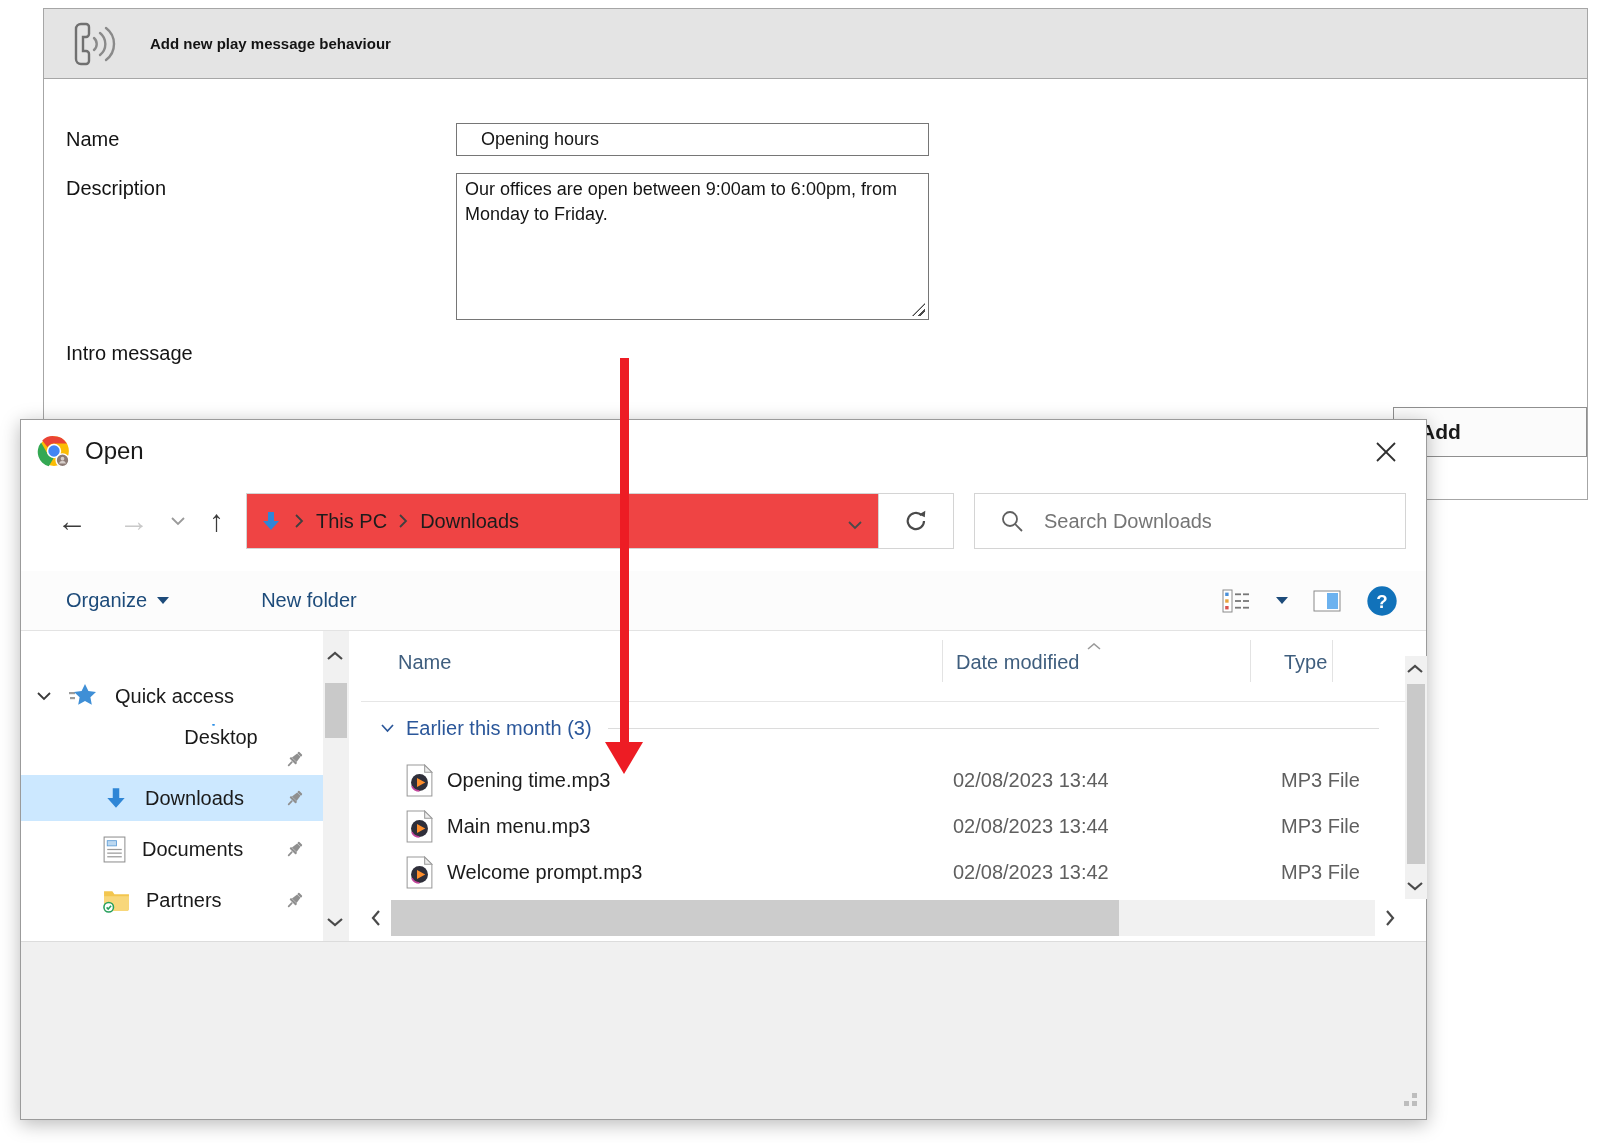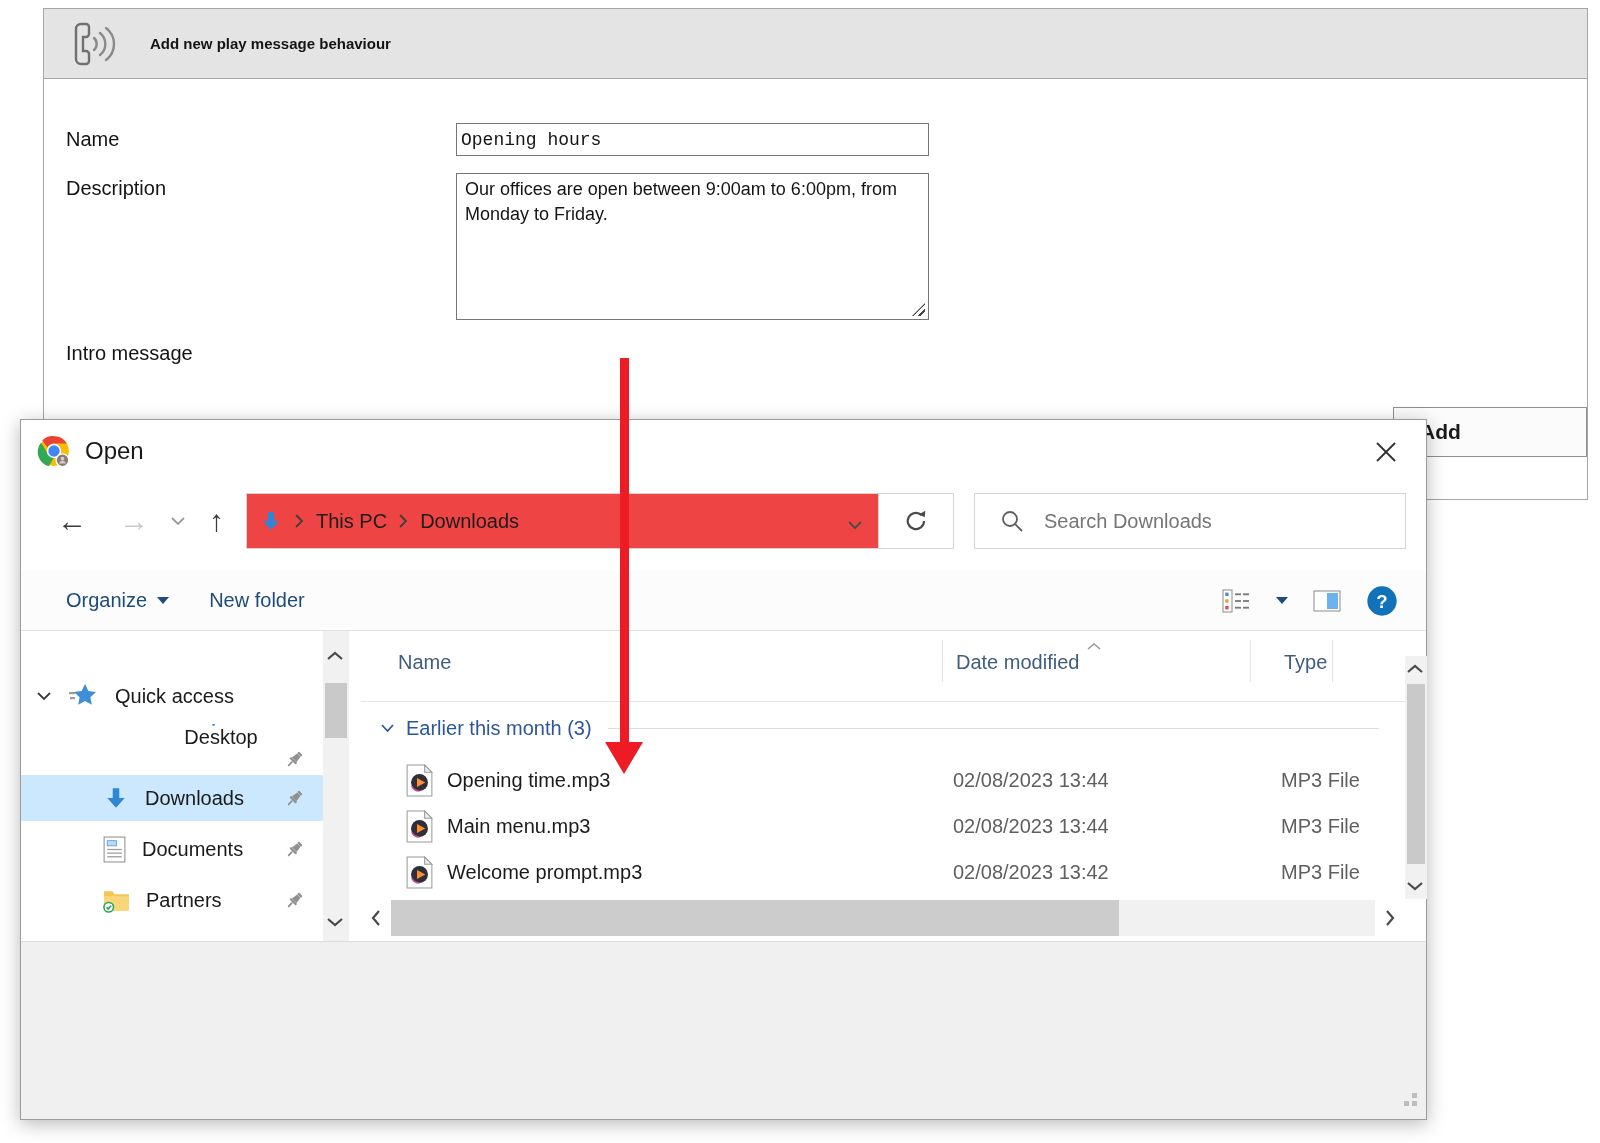--- a/index.html
+++ b/index.html
@@ -16,7 +16,7 @@
   .form-label{position:absolute;left:22px;font-size:20px;color:#141414;}
   .lbl-name{top:119px;} .lbl-desc{top:168px;} .lbl-intro{top:333px;}
   .txt-input{position:absolute;left:412px;width:473px;height:33px;border:1px solid #767676;
-             font-family:Liberation Mono, monospace;font-size:18px;padding:0 4px;color:#141414;background:#fff;outline:none;}
+             font-family:Liberation Sans, sans-serif;font-size:18px;padding:0 24px;color:#141414;background:#fff;outline:none;}
   .name-input{top:114px;}
   .intro-input{top:328px;}
   .intro-input::placeholder{color:#9b9b9b;font-style:italic;}

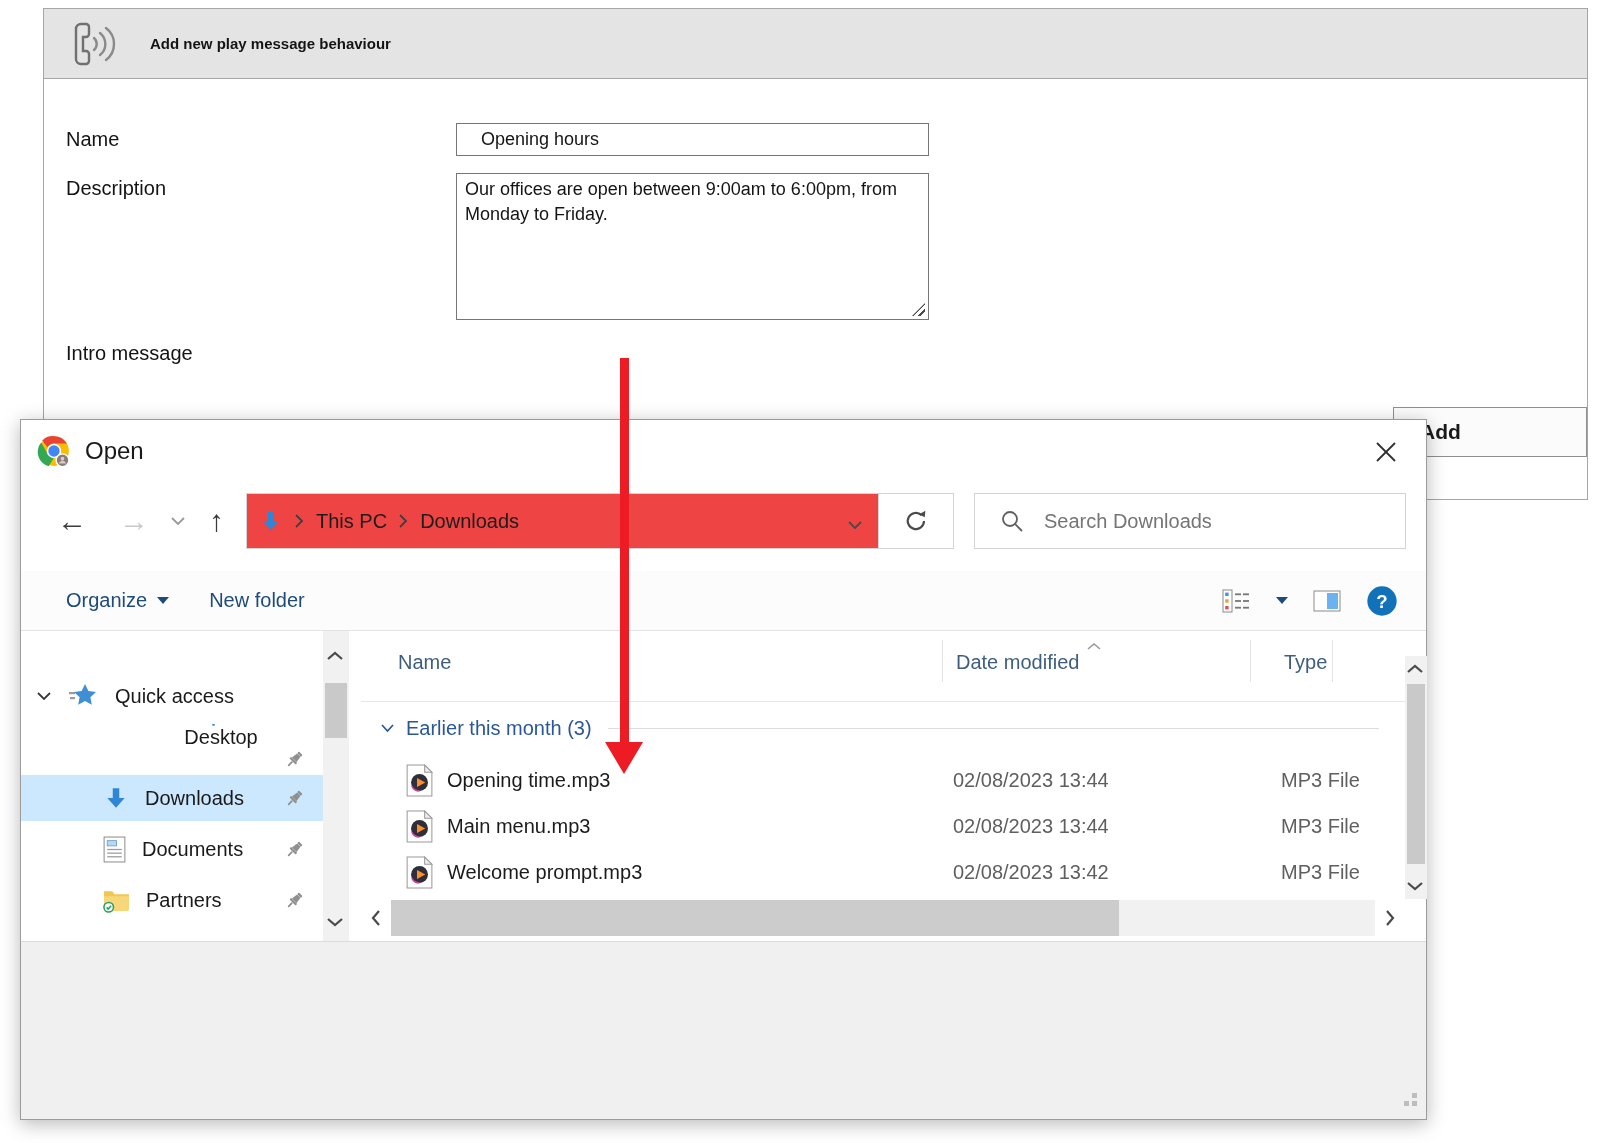--- a/index.html
+++ b/index.html
@@ -60,7 +60,7 @@
            border-bottom:1px solid #e3e3e3;display:flex;align-items:center;}
   .tb-link{font-size:20px;color:#1d4b7a;cursor:pointer;display:flex;align-items:center;gap:10px;}
   .tb-organize{margin-left:45px;}
-  .tb-newfolder{margin-left:40px;}
+  .tb-newfolder{margin-left:92px;}
   .tri-down{width:0;height:0;border-left:6px solid transparent;border-right:6px solid transparent;
             border-top:7px solid #1d4b7a;}
   .tb-right{margin-left:auto;margin-right:28px;display:flex;align-items:center;gap:24px;}

